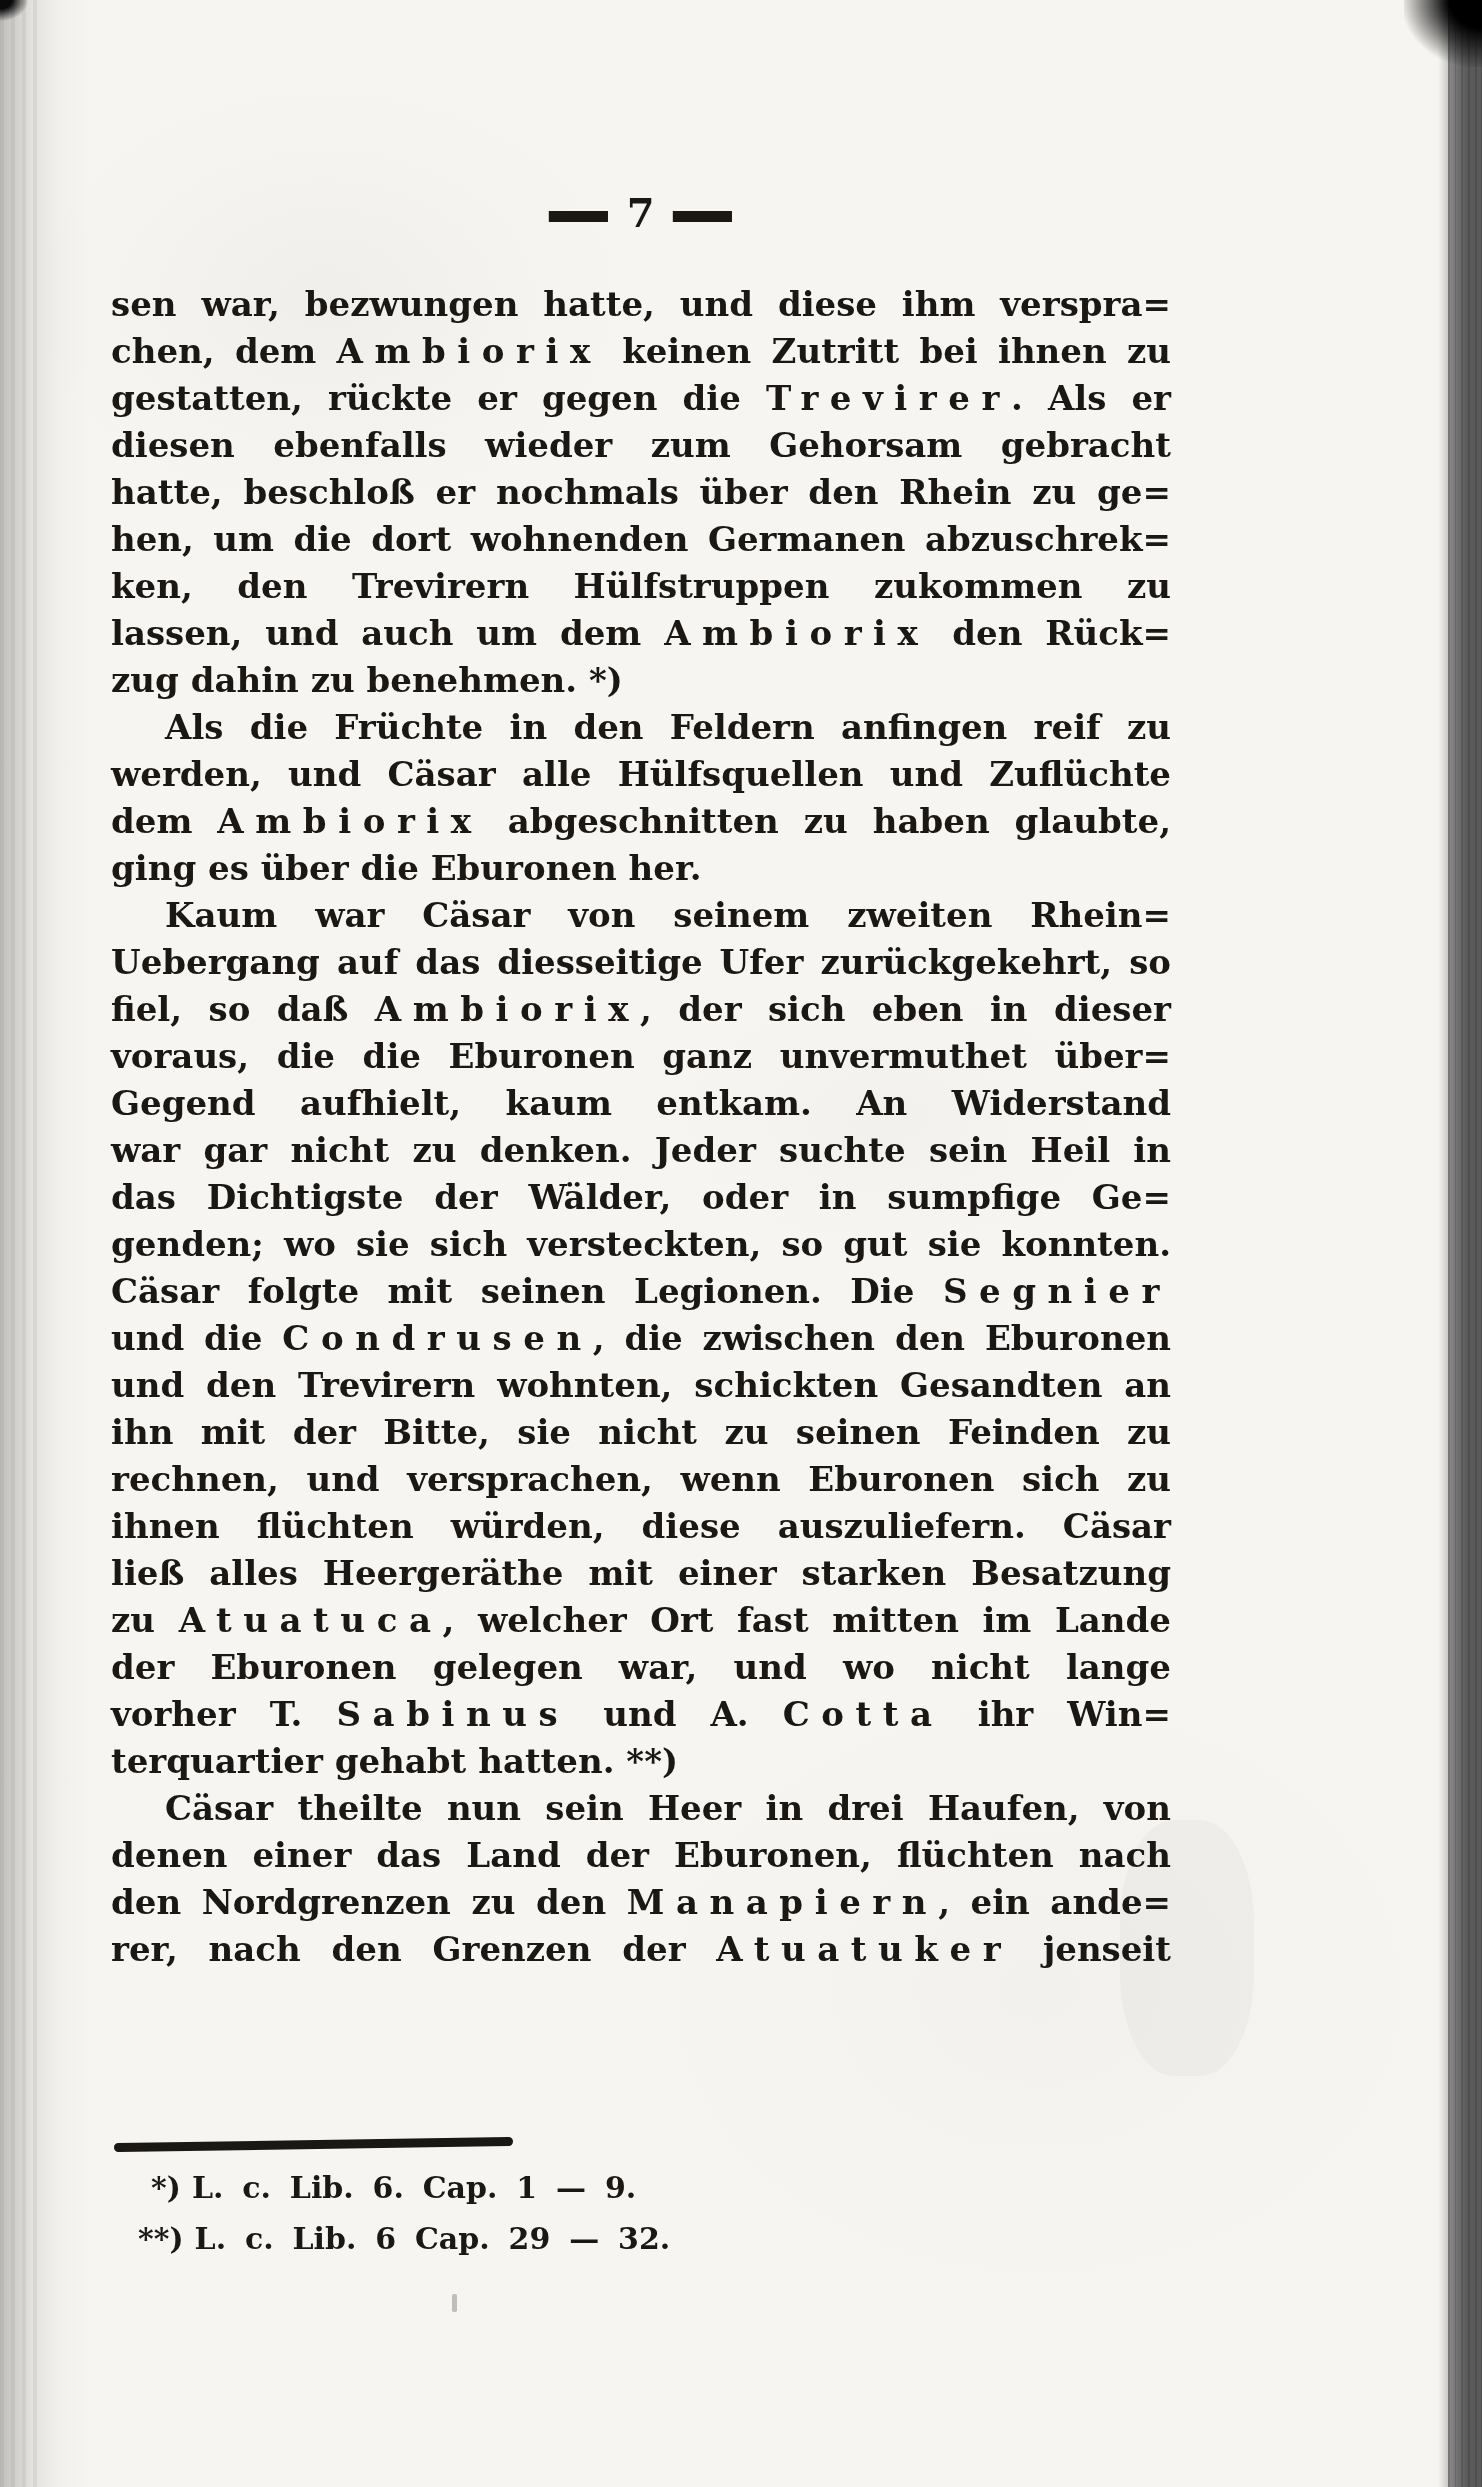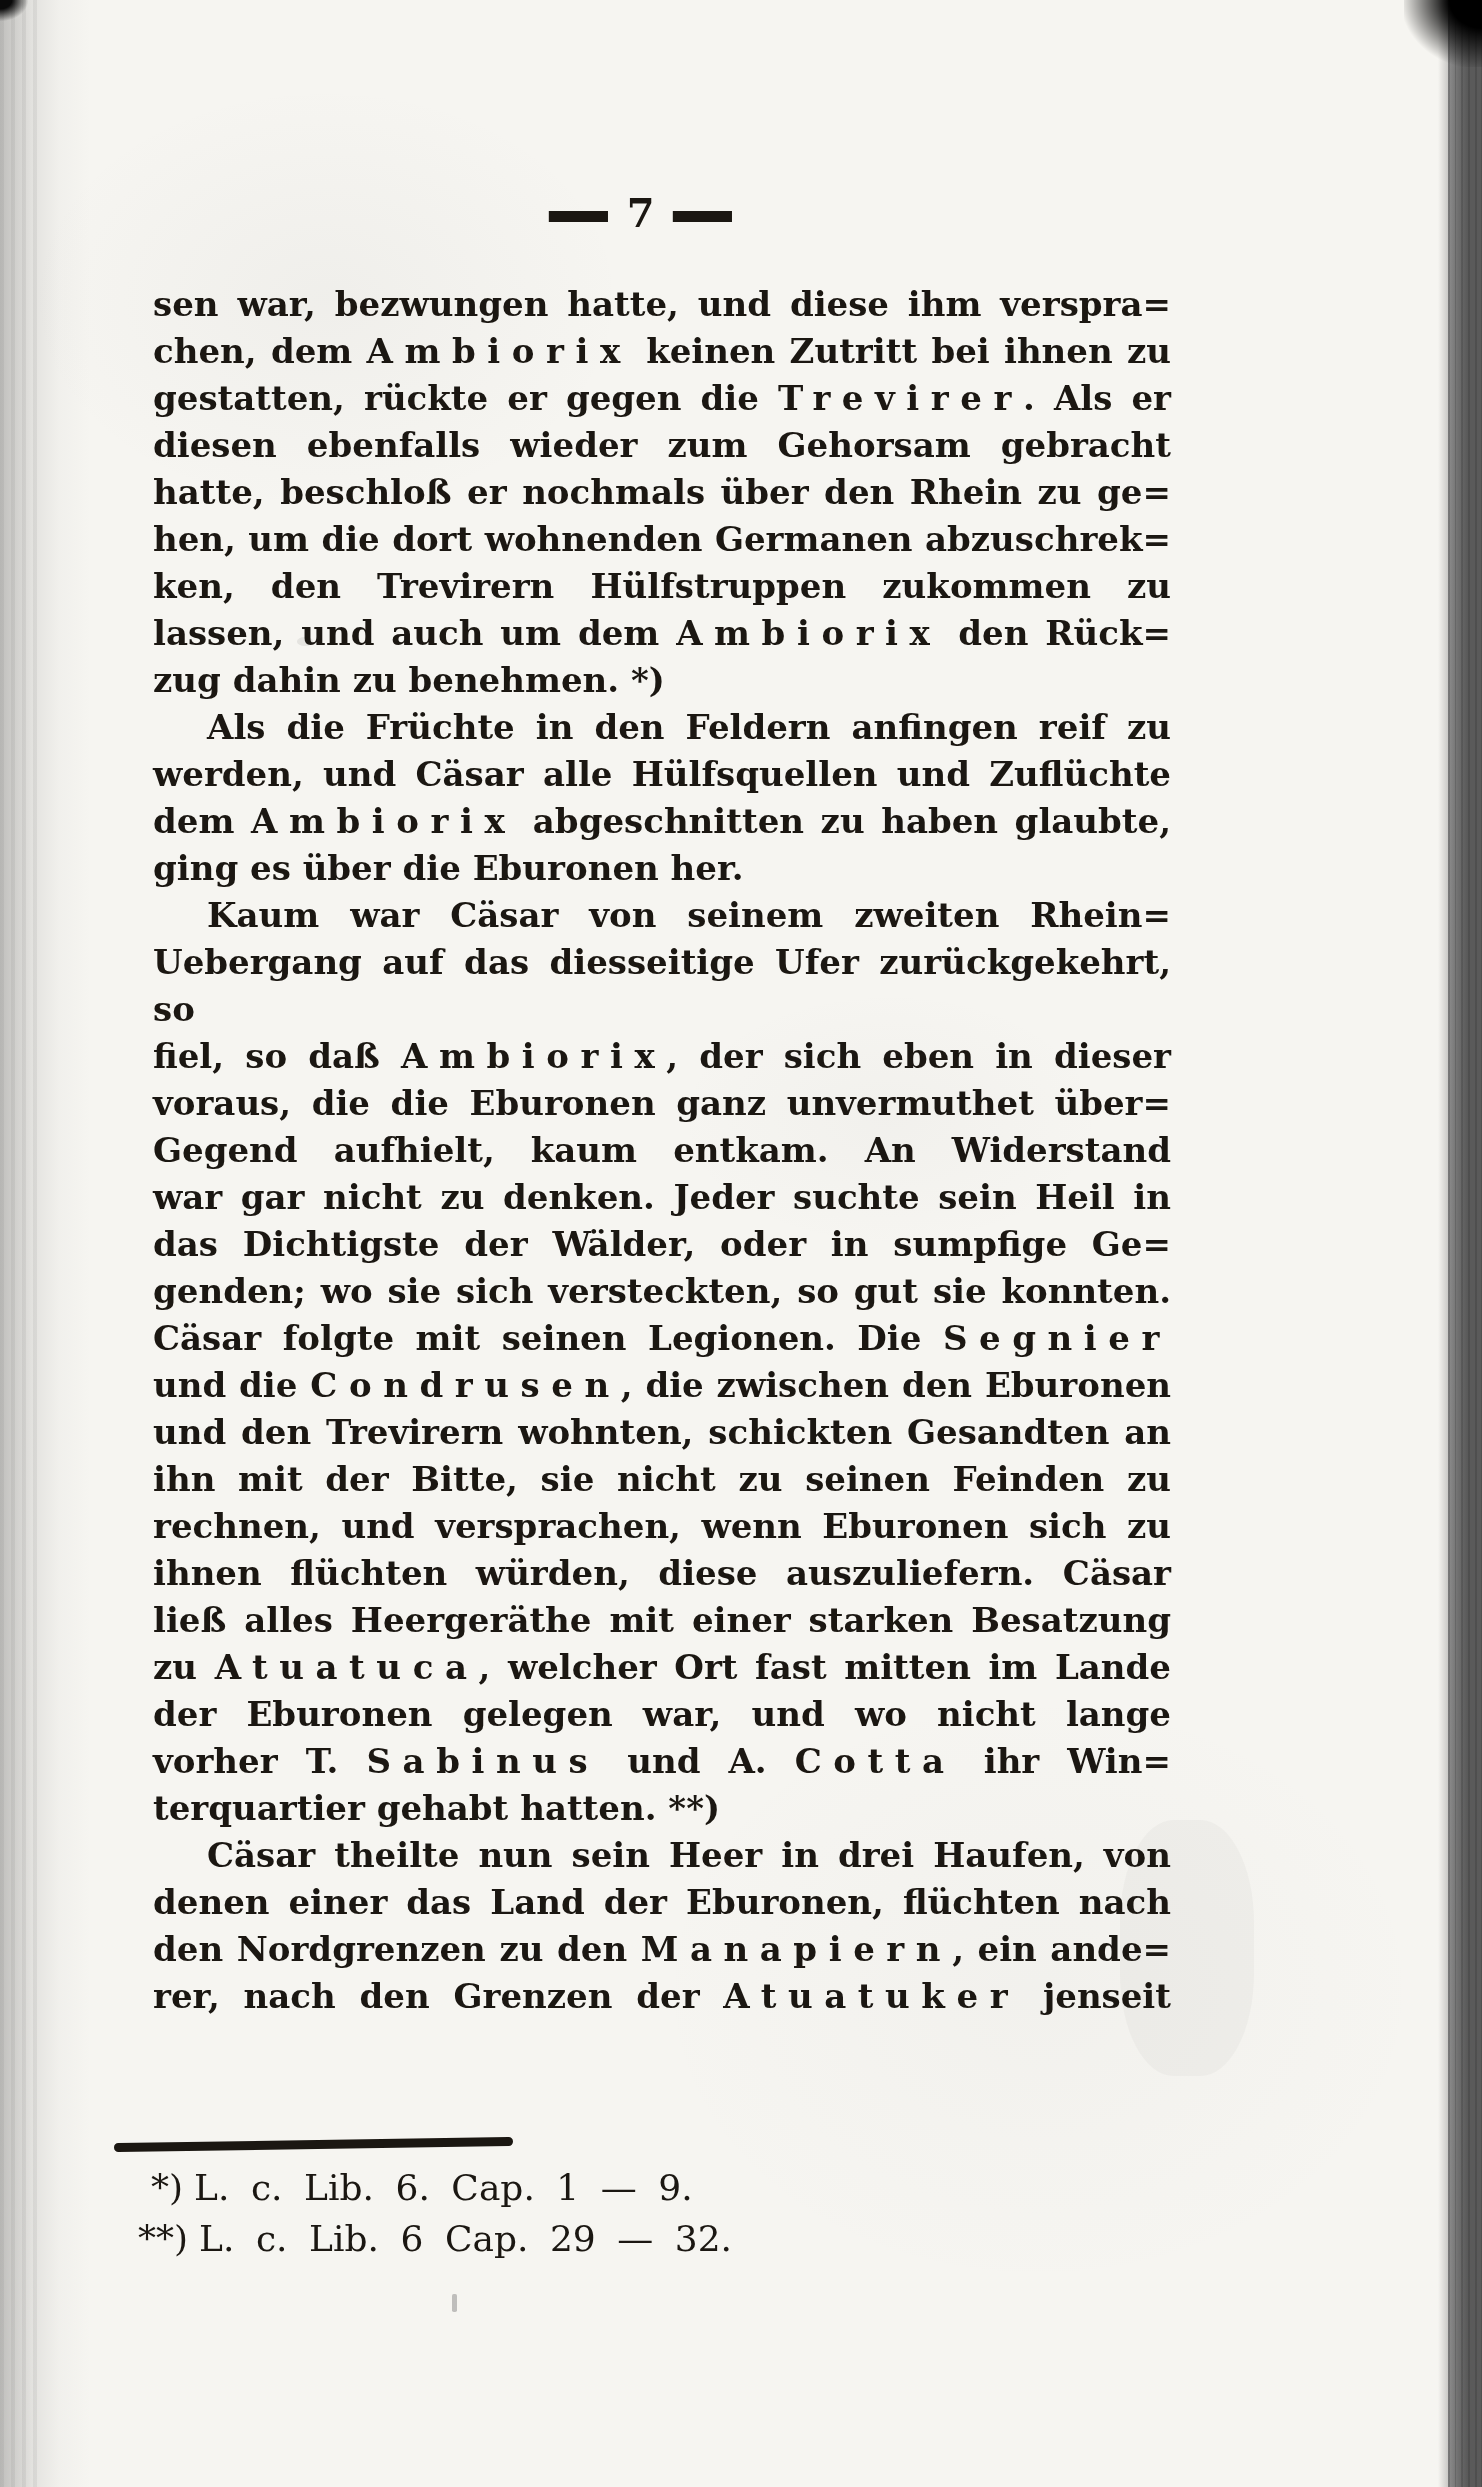--- a/index.html
+++ b/index.html
@@ -81,7 +81,6 @@
     text-align-last:justify;
     text-justify:inter-word;
     white-space:normal;
-    margin-left:42px;
   }
   .line.flush{text-align-last:left;}
   .line.indent{padding-left:54px;}

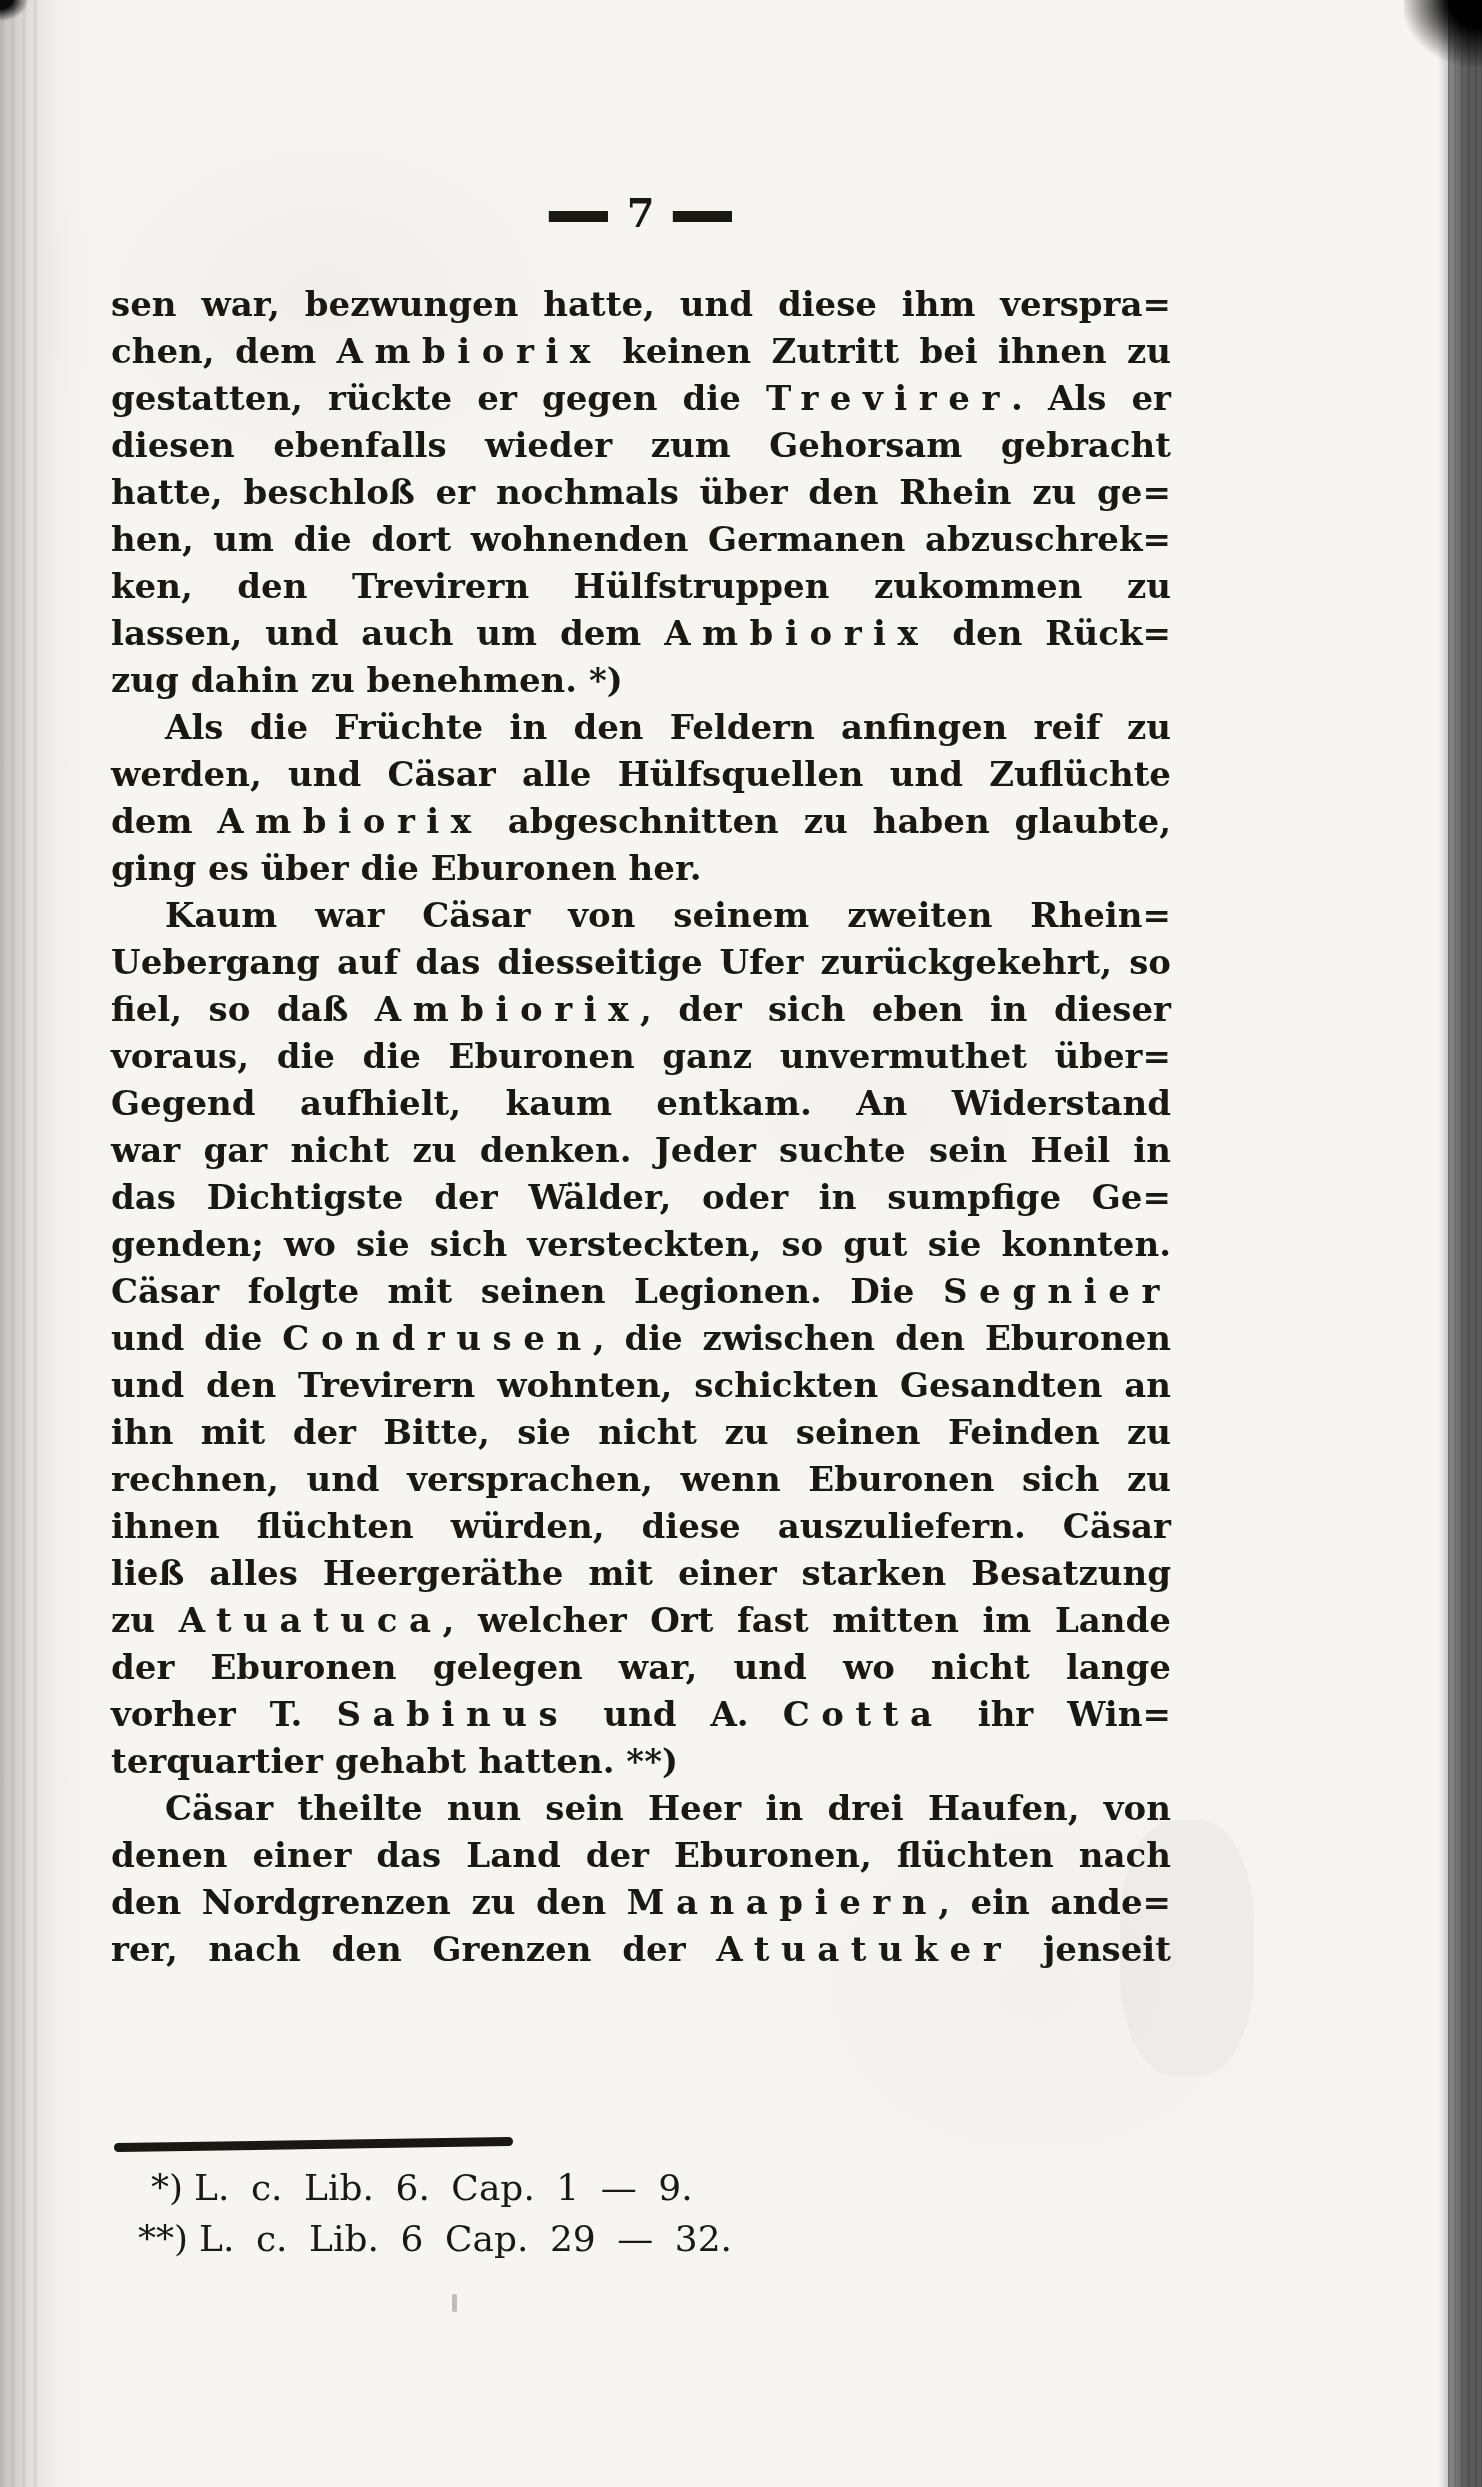--- a/index.html
+++ b/index.html
@@ -93,7 +93,7 @@
   }
   .footnotes{
     position:absolute;left:111px;top:2162px;width:913px;
-    font-size:36px;line-height:51px;font-weight:400;
+    font-size:30px;line-height:51px;font-weight:700;
     word-spacing:0.28em;white-space:nowrap;
   }
   .footnote-1{padding-left:40px;}

